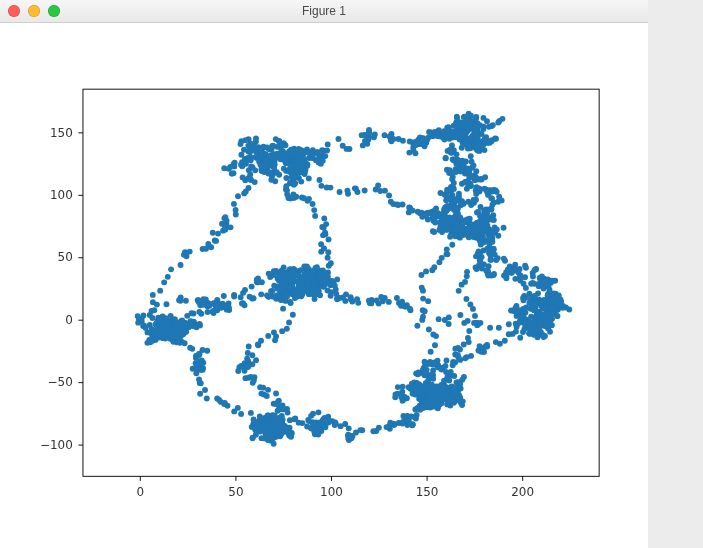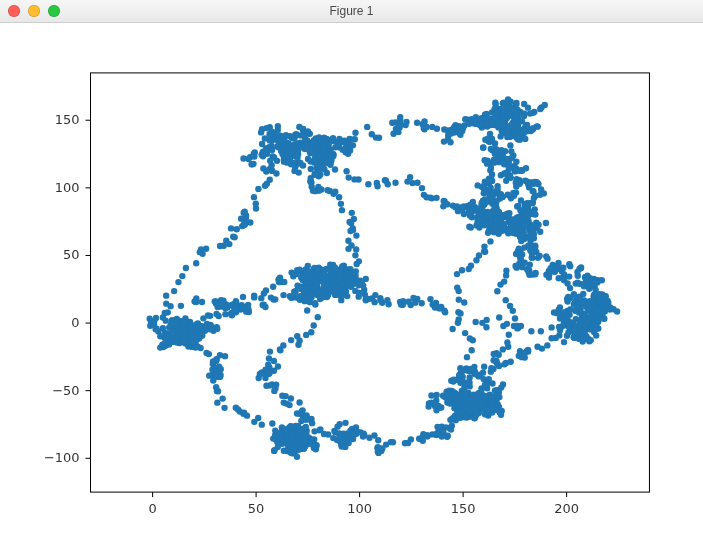--- a/index.html
+++ b/index.html
@@ -12,7 +12,7 @@
     overflow: hidden;
   }
   .window {
-    width: 703px;
+    width: 648px;
     height: 548px;
     background: #3b82f6;
     display: flex;

